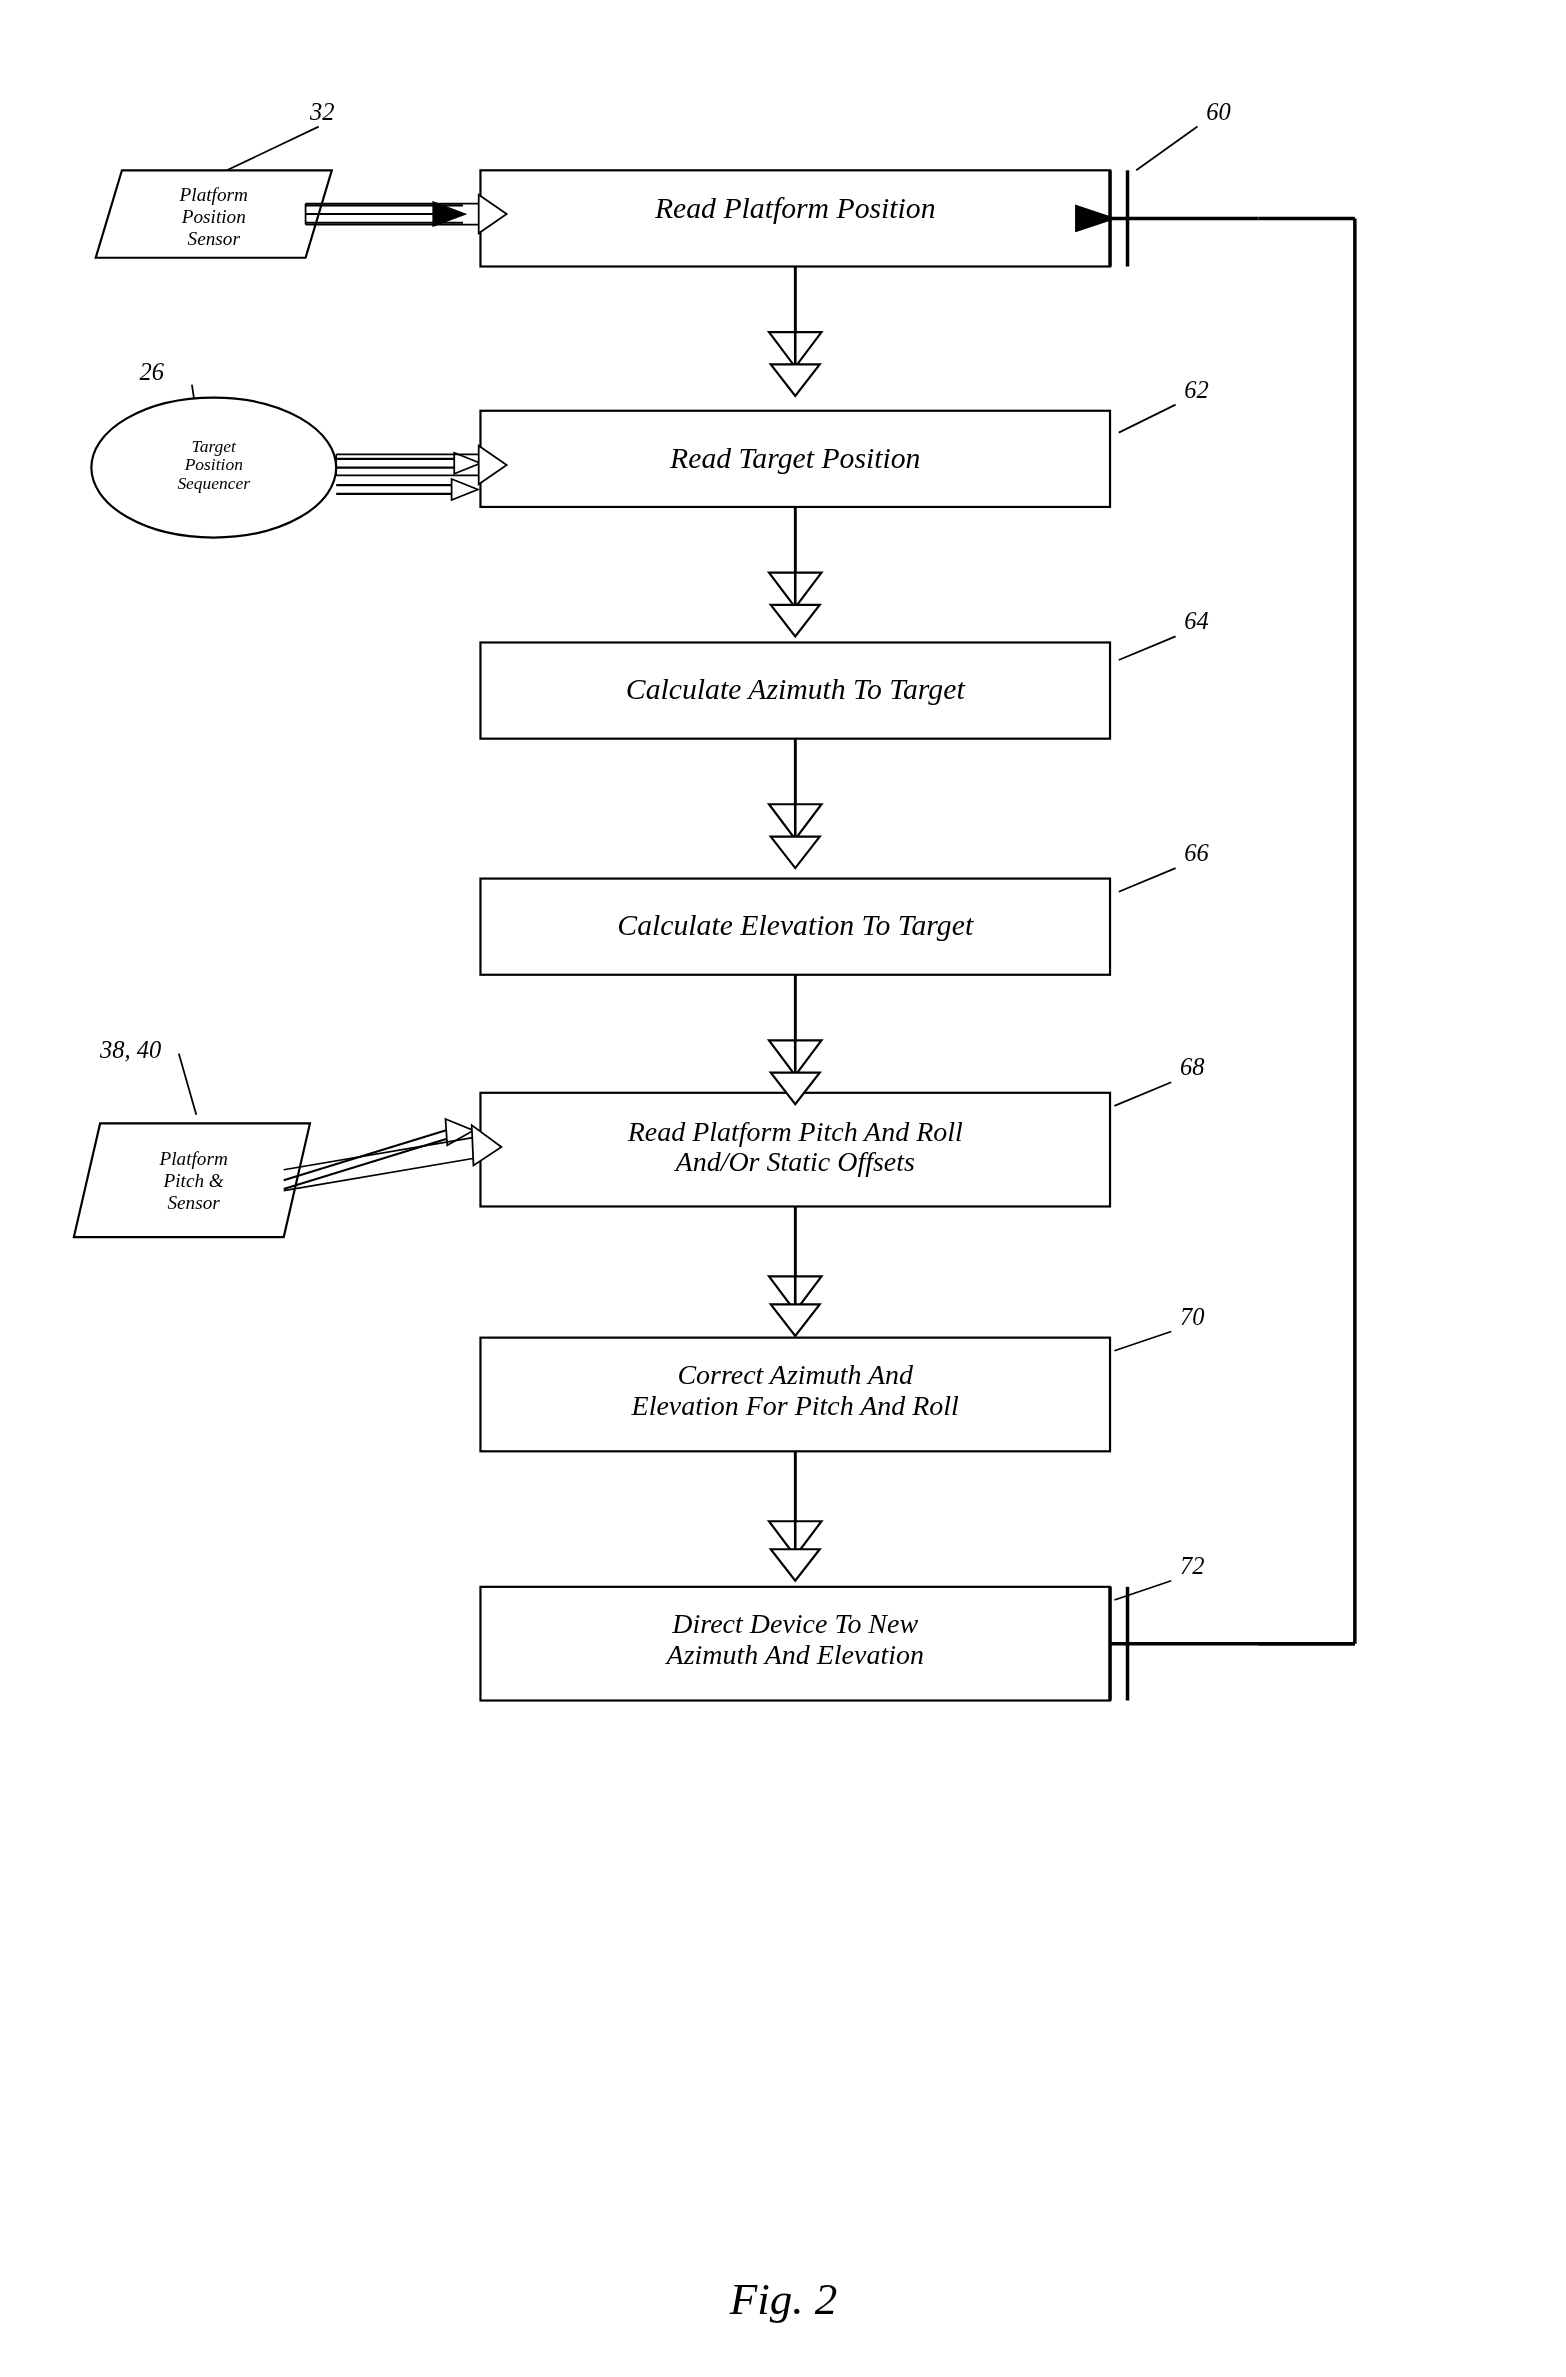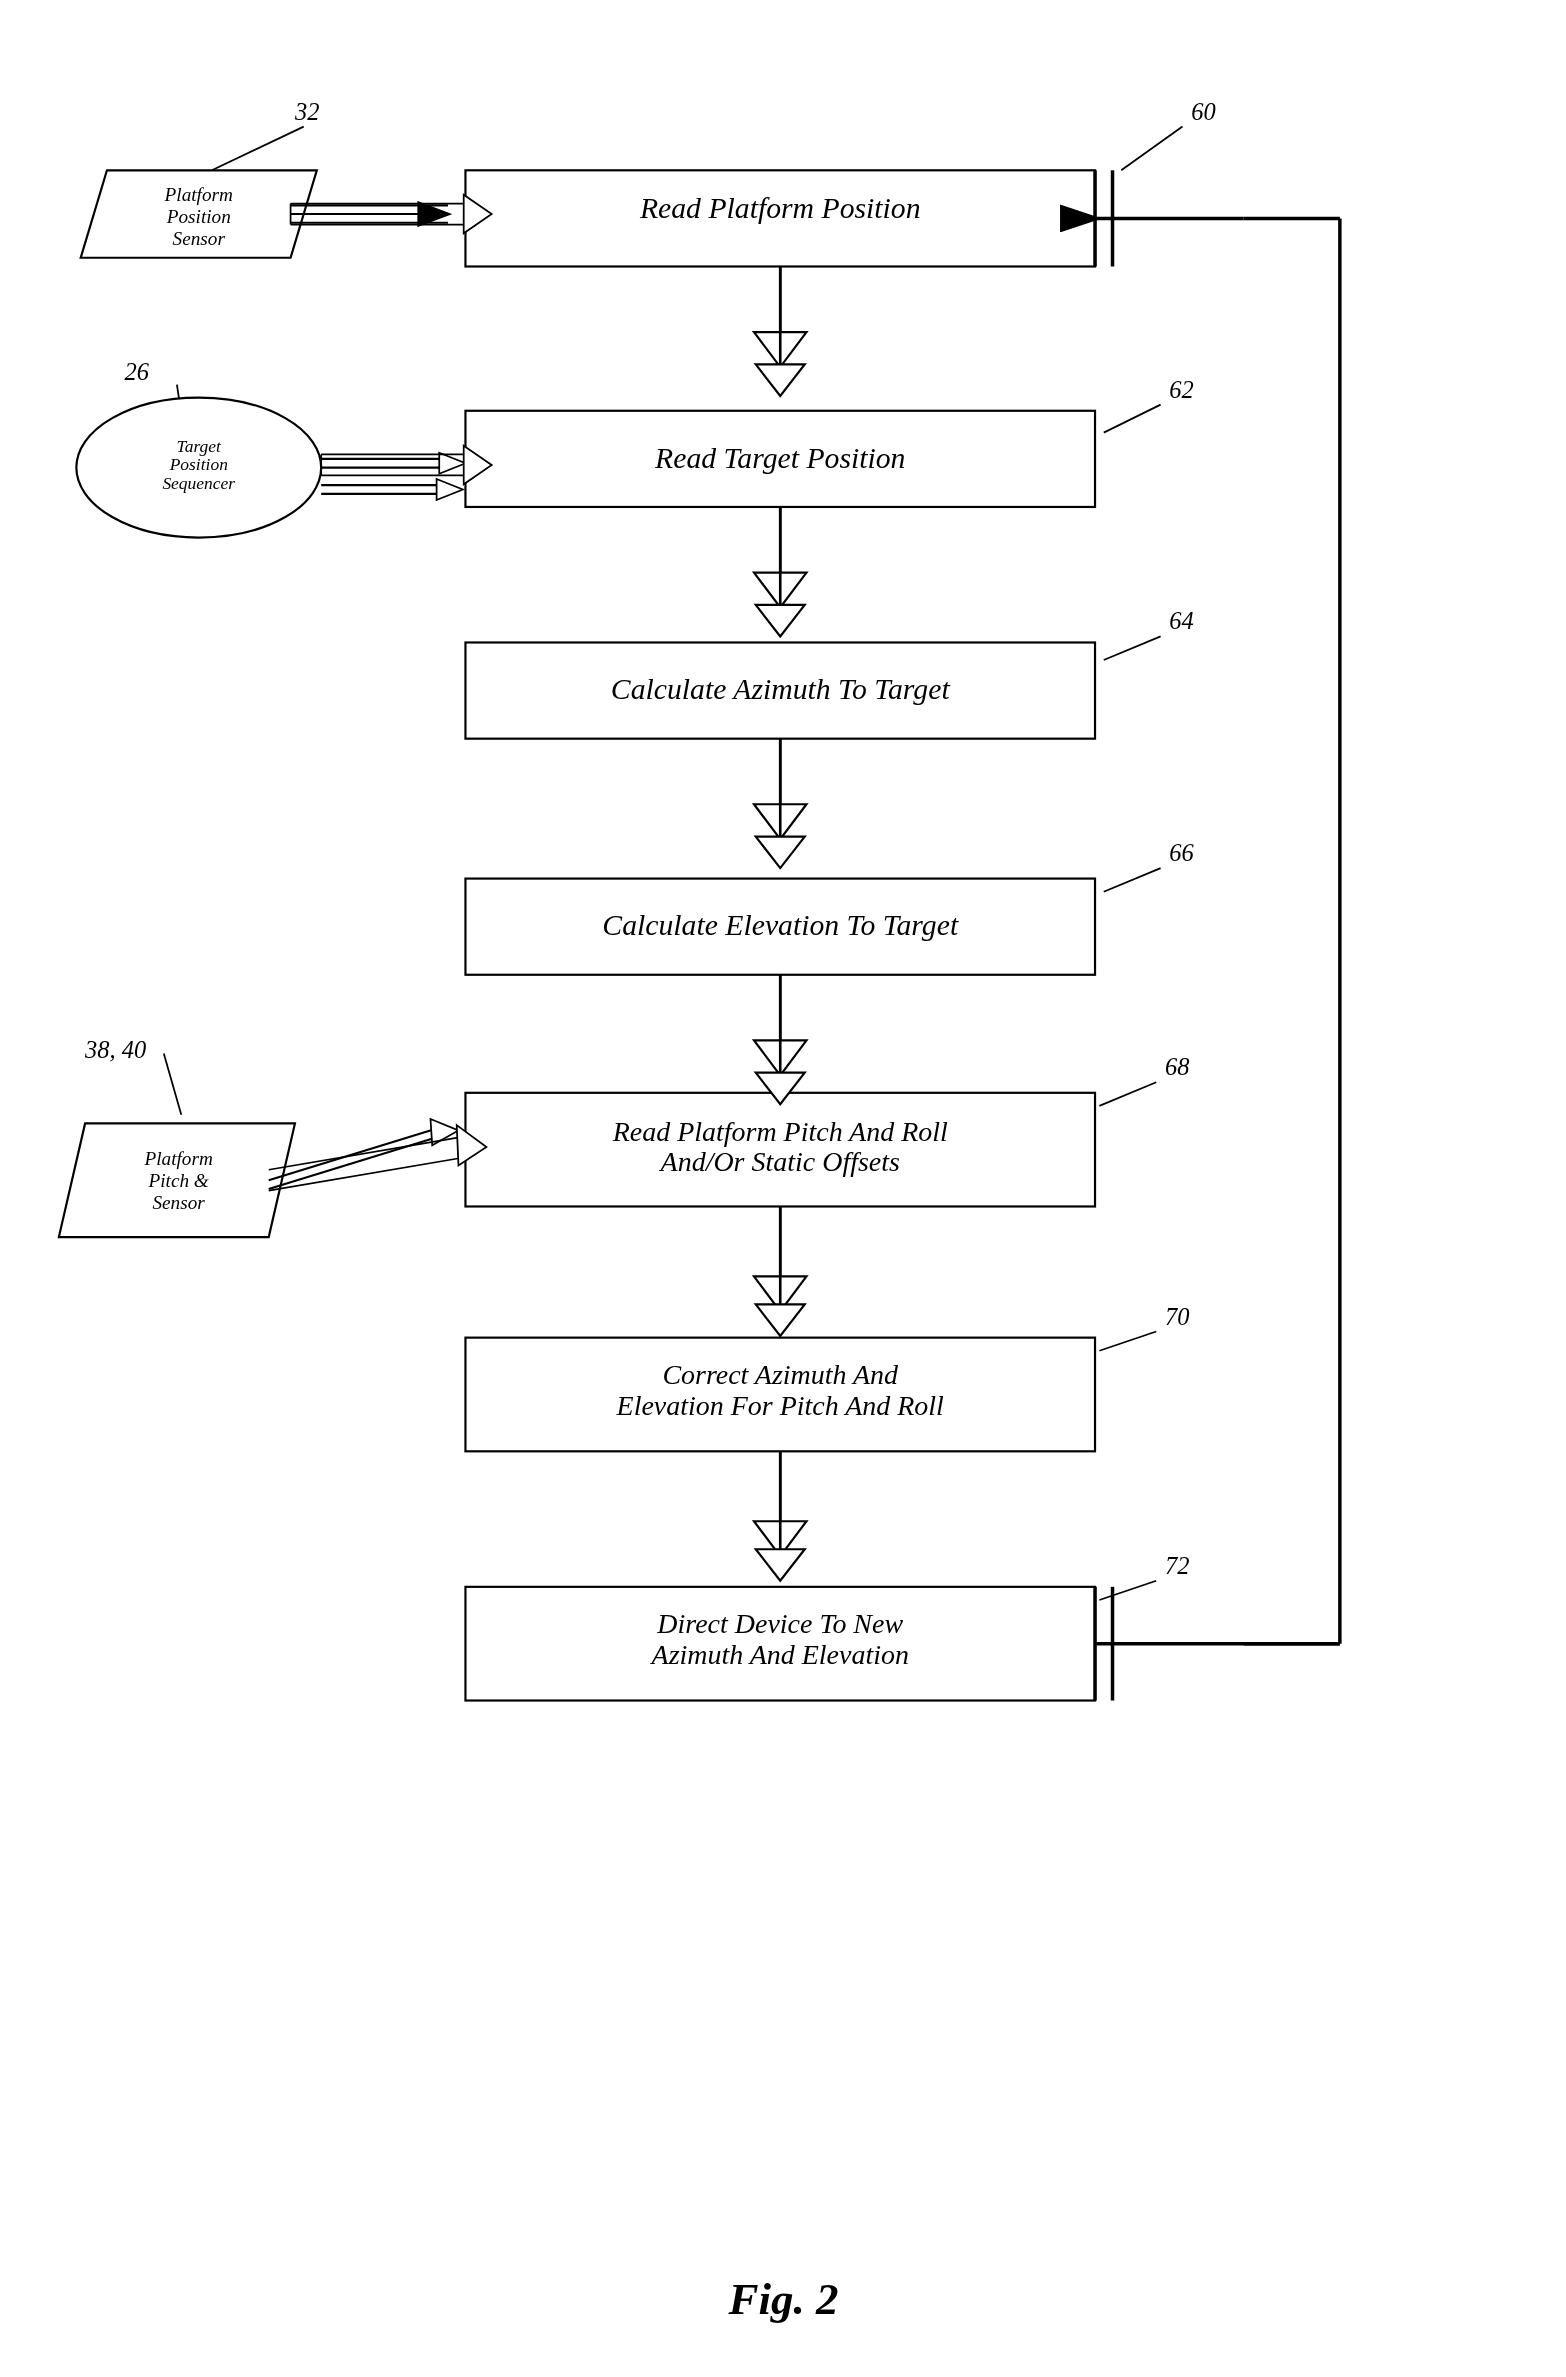--- a/index.html
+++ b/index.html
@@ -14,7 +14,7 @@
     .diagram-container {
       position: absolute;
       top: 35px;
-      left: 37px;
+      left: 52px;
       width: 1469px;
       height: 2273px;
     }

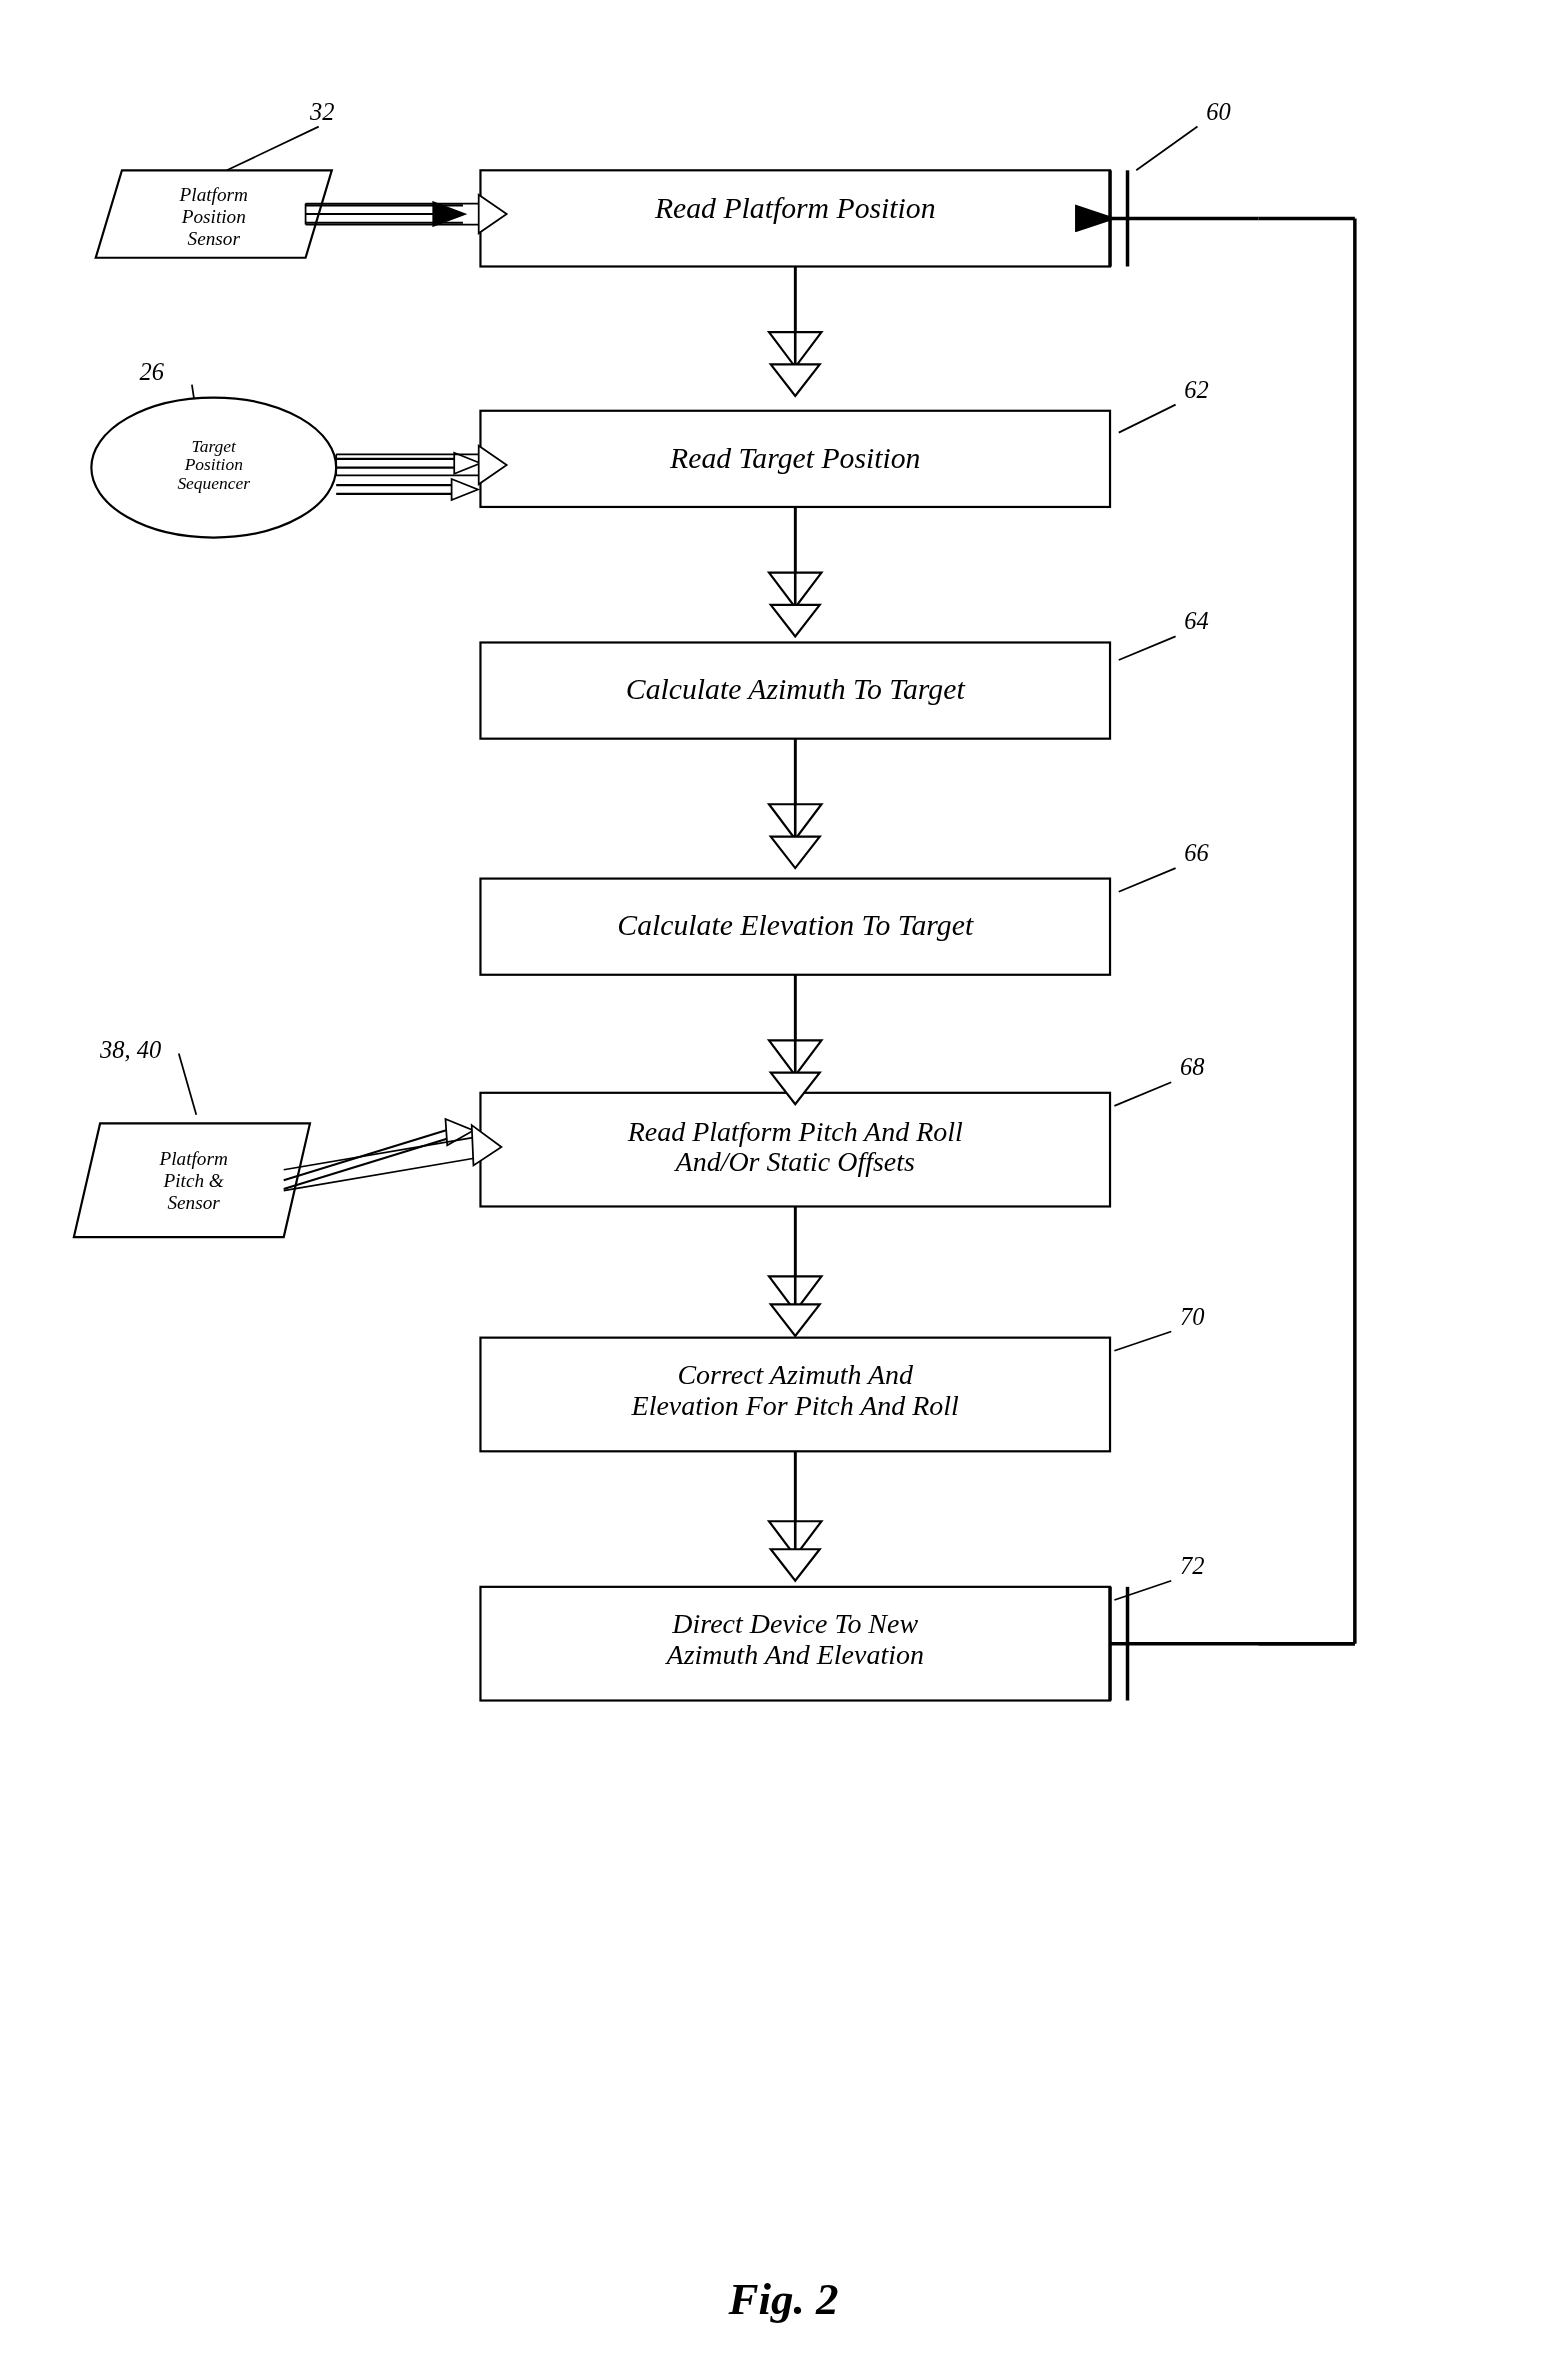--- a/index.html
+++ b/index.html
@@ -30,7 +30,7 @@
       transform: translateX(-50%);
       font-size: 45px;
       font-style: italic;
-      font-weight: bold;
+      font-weight: normal;
       color: #000;
     }
   </style>

